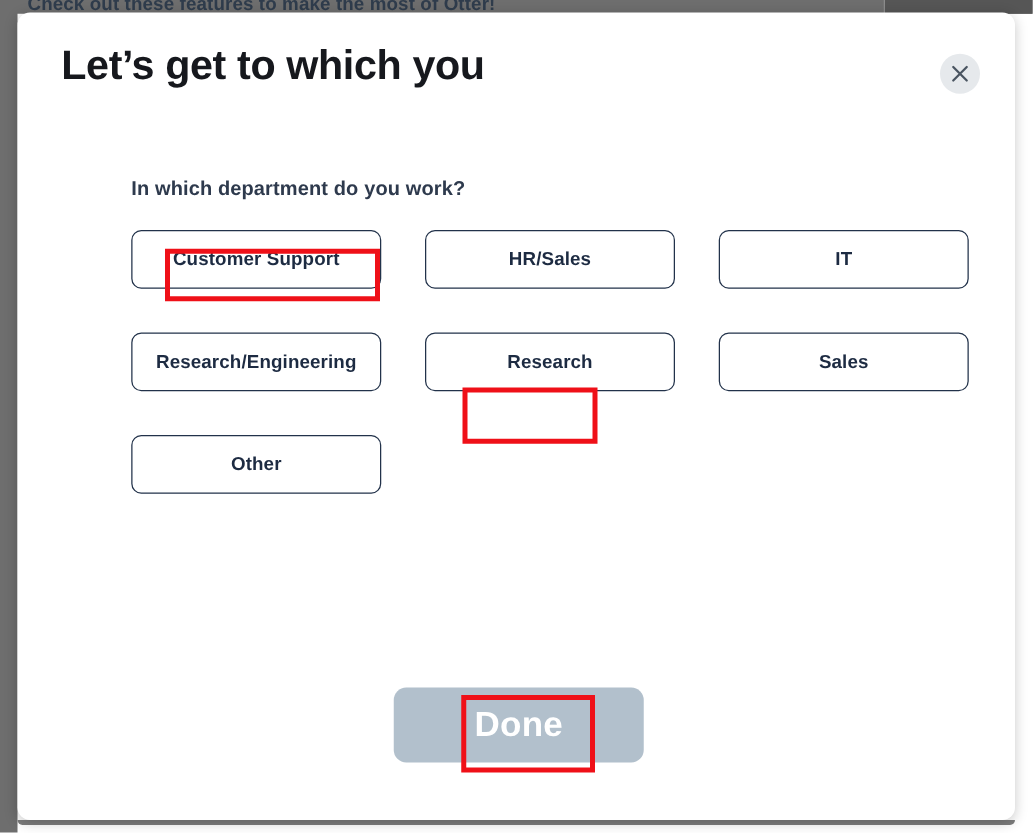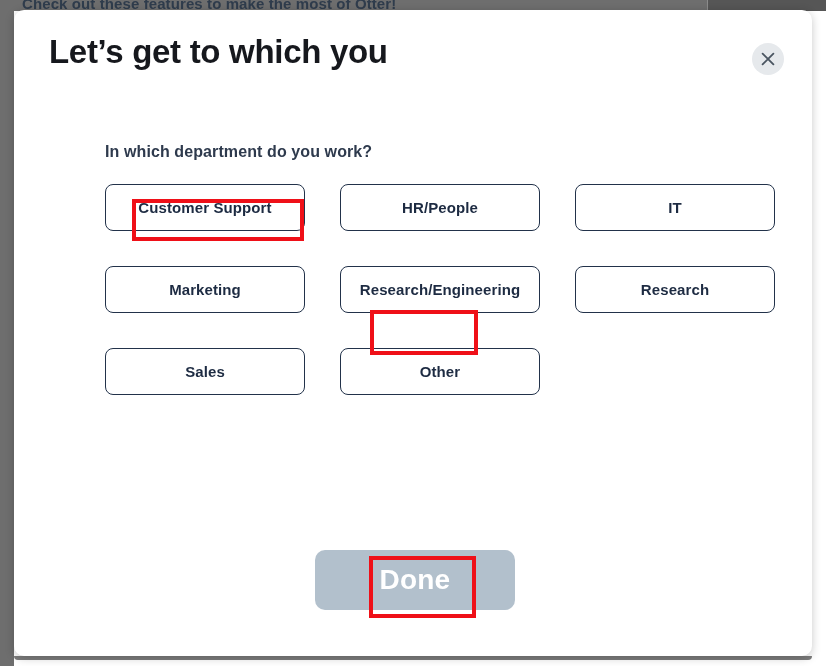--- a/index.html
+++ b/index.html
@@ -247,7 +247,7 @@
         <span>Customer Support</span>
       </button>
       <button class="option-btn">
-        <span>HR/People</span>
+        <span>HR/Sales</span>
       </button>
       <button class="option-btn">
         <span>IT</span>

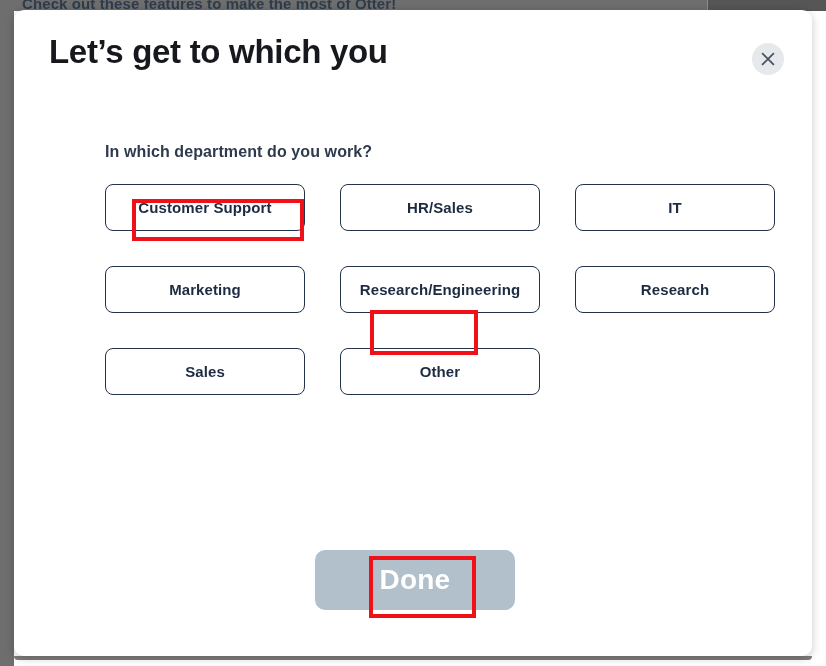--- a/index.html
+++ b/index.html
@@ -253,9 +253,6 @@
         <span>IT</span>
       </button>
       <button class="option-btn">
-        <span>Marketing</span>
-      </button>
-      <button class="option-btn">
         <span>Research/Engineering</span>
       </button>
       <button class="option-btn">

